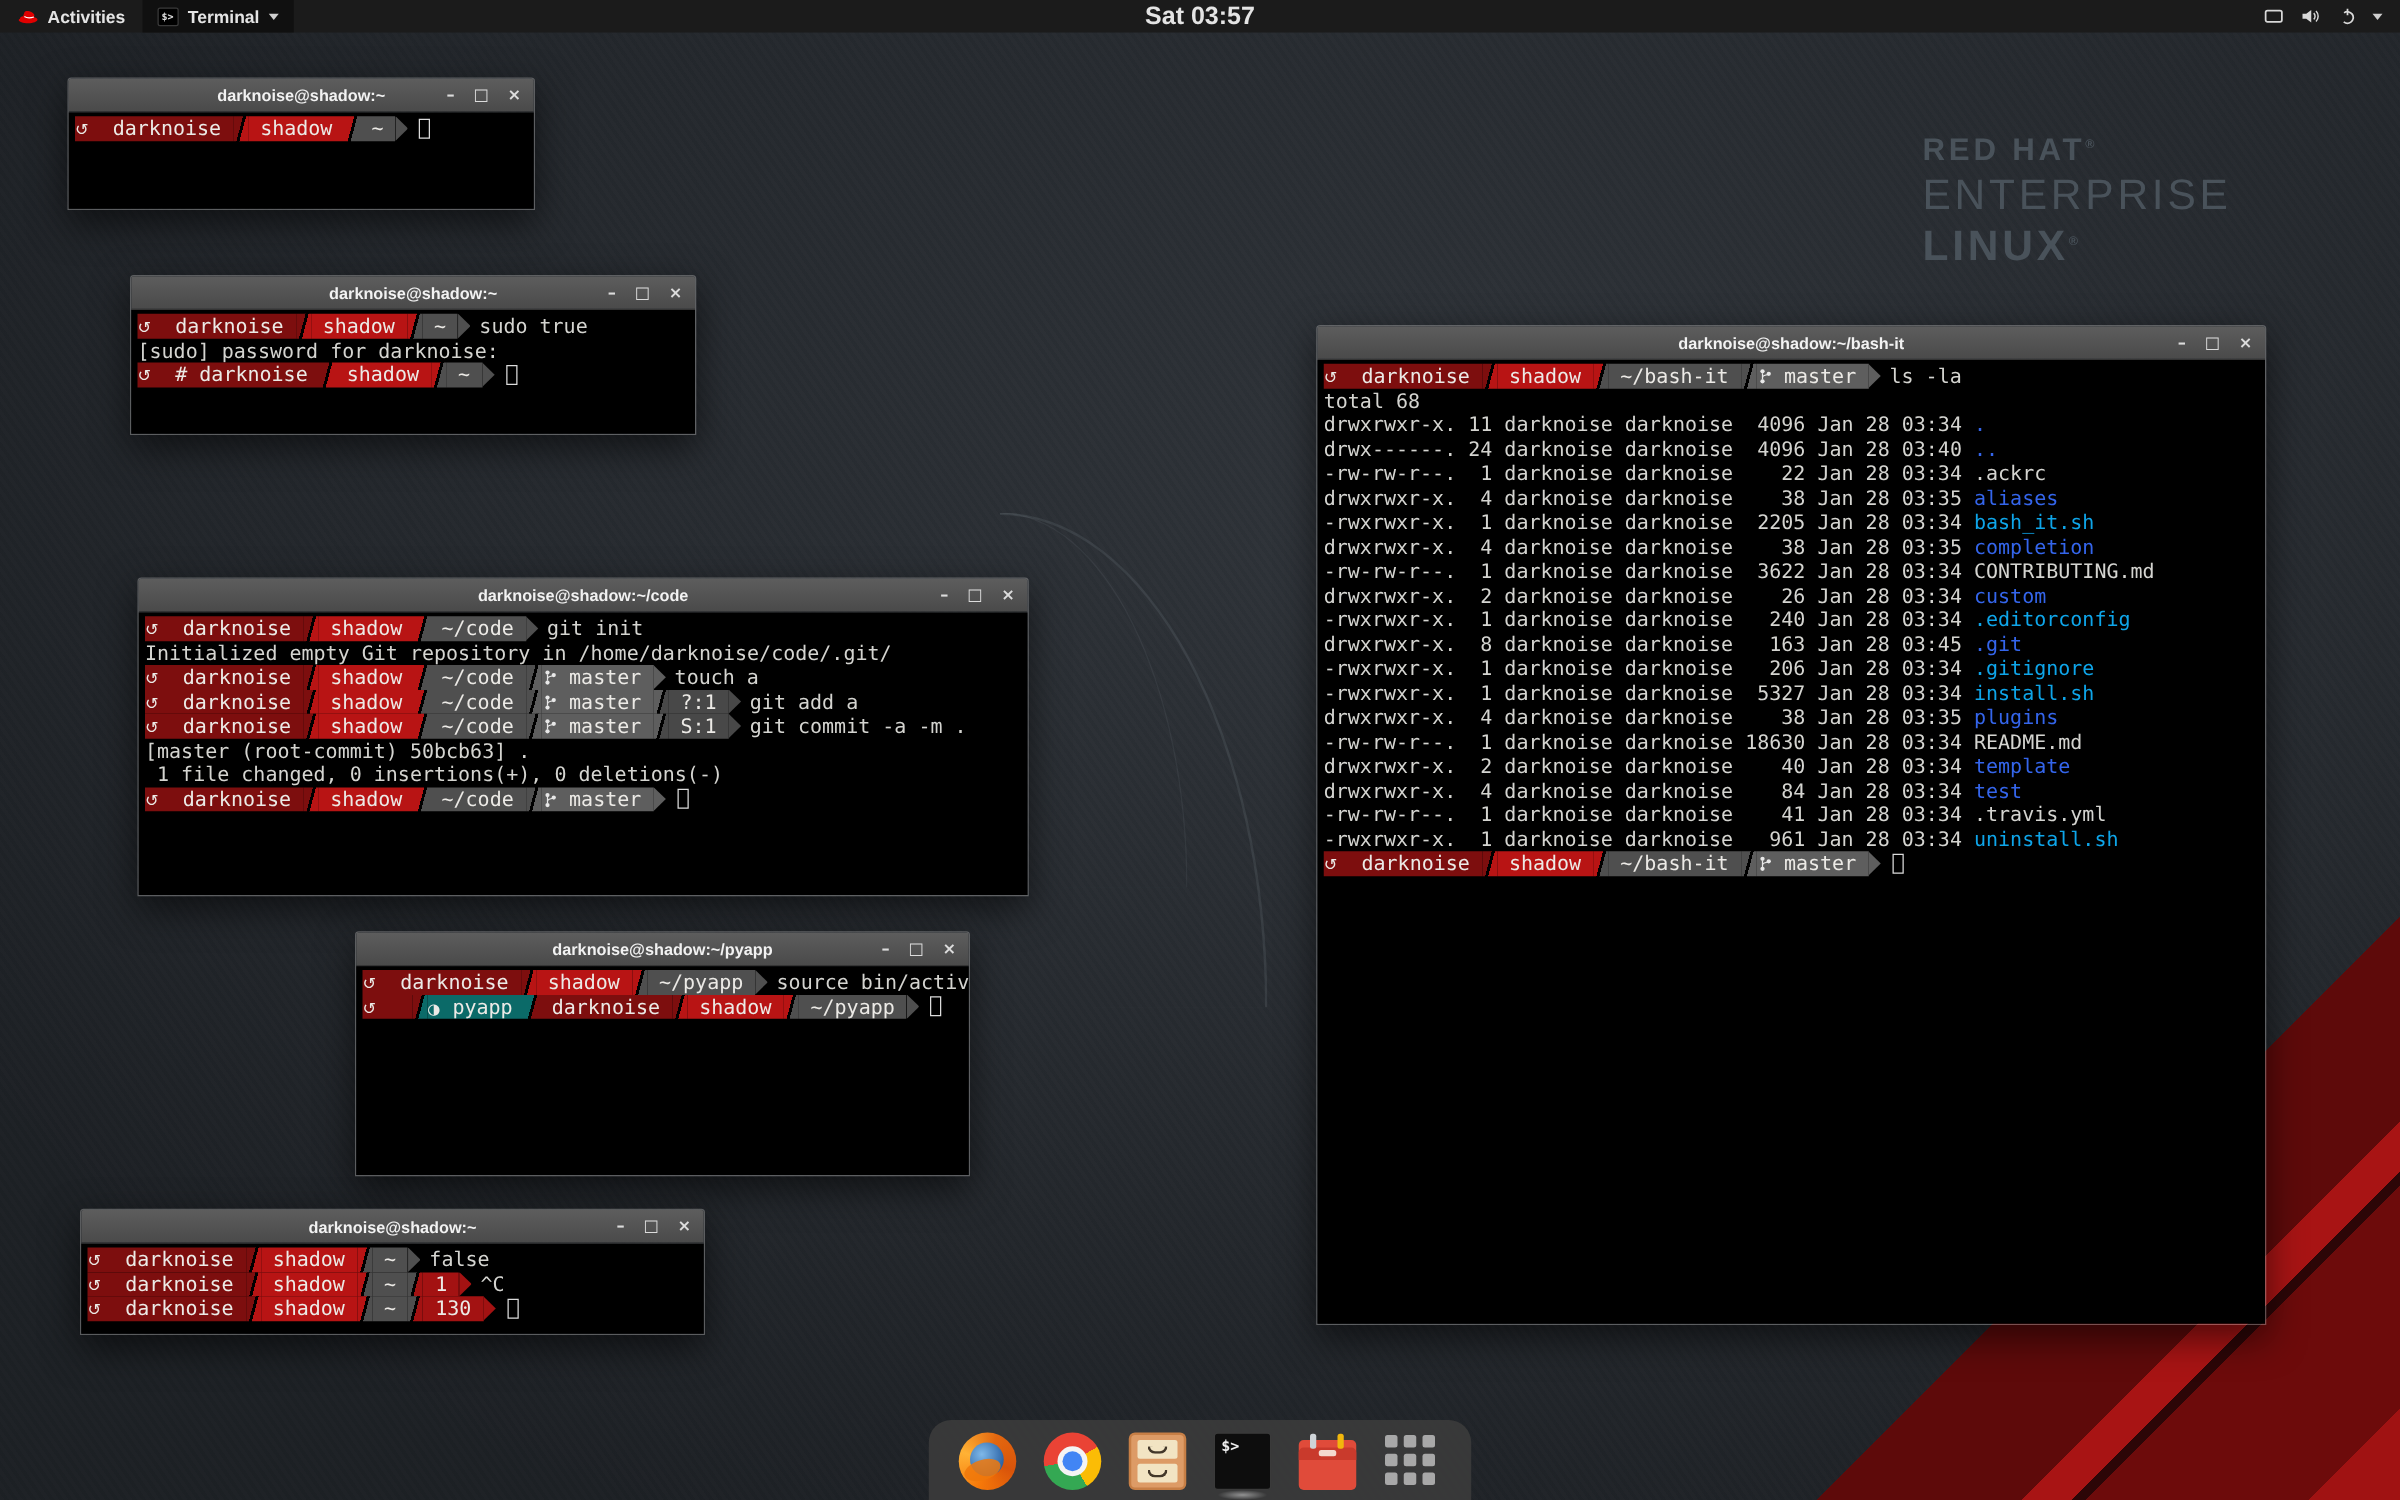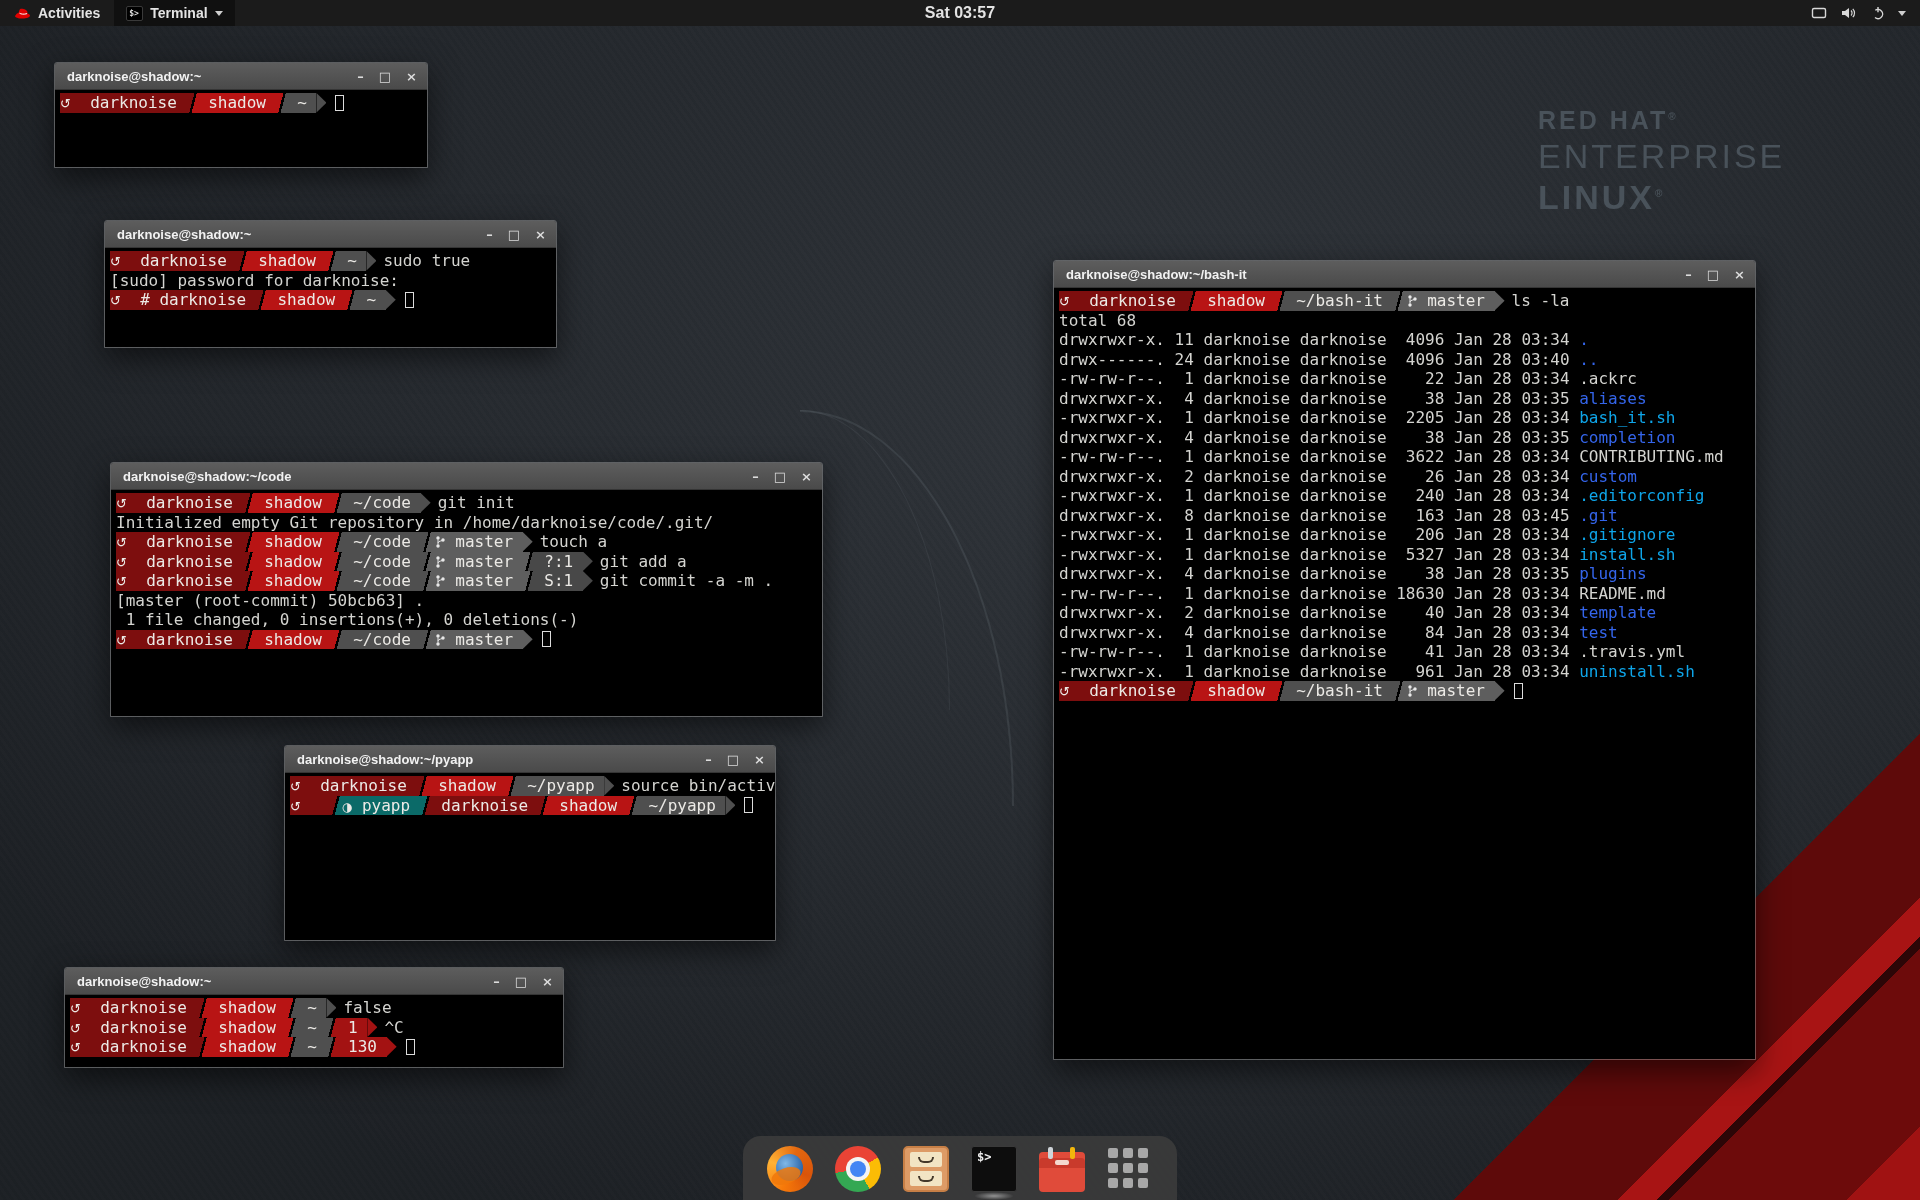--- a/index.html
+++ b/index.html
@@ -39,7 +39,7 @@
     color:#ddd; font:bold 8px/13px "DejaVu Sans Mono", monospace; text-align:left; padding-left:2px; }
   .tb-caret { width:0; height:0; border-left:4px solid transparent; border-right:4px solid transparent;
     border-top:5px solid #cfcfcf; display:inline-block; }
-  .tb-clock { position:absolute; left:50%; transform:translateX(-50%); font-weight:bold; font-size:16px; }
+  .tb-clock { position:absolute; left:50%; transform:translateX(-50%); font-weight:bold; font-size:20px; }
   .tb-right { position:absolute; right:8px; top:0; height:26px; display:flex; align-items:center; gap:13px; padding:0 6px; }
 
   

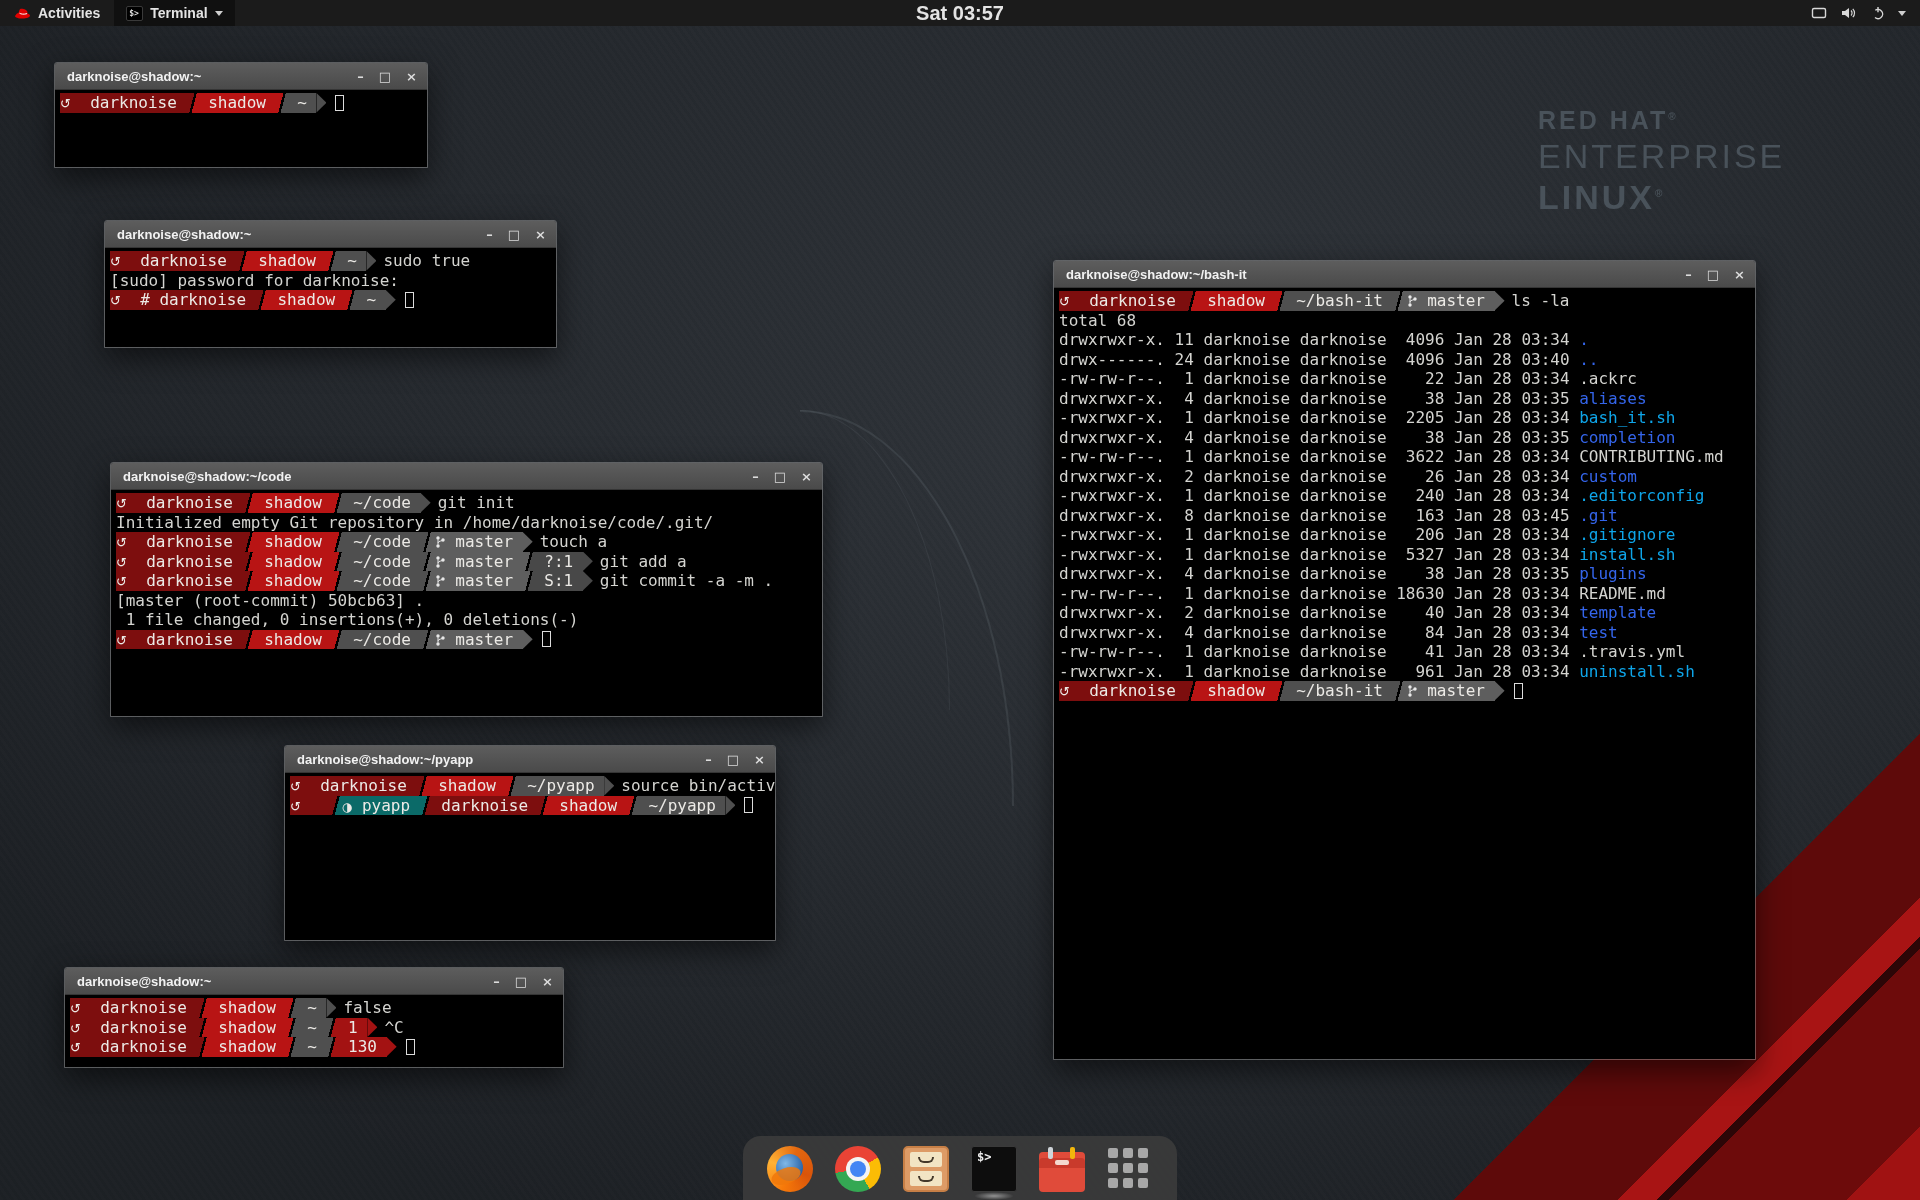--- a/index.html
+++ b/index.html
@@ -47,7 +47,7 @@
     box-shadow:0 10px 30px rgba(0,0,0,0.55); z-index:5; }
   .titlebar { height:27px; background:linear-gradient(#5d5d5d,#4a4a4a); border-bottom:1px solid #353535;
     border-radius:2px 2px 0 0; position:relative; display:flex; align-items:center; }
-  .titlebar .title { position:absolute; left:12px; right:0; text-align:left; color:#f2f2f2;
+  .titlebar .title { position:absolute; left:0; right:0; text-align:center; color:#f2f2f2;
     font:bold 13px "Liberation Sans", sans-serif; }
   .wbtns { position:absolute; right:10px; top:0; height:27px; display:flex; align-items:center; gap:15px; }
   .wbtn { color:#dcdcdc; font:bold 13px/13px "DejaVu Sans", sans-serif; cursor:default; }

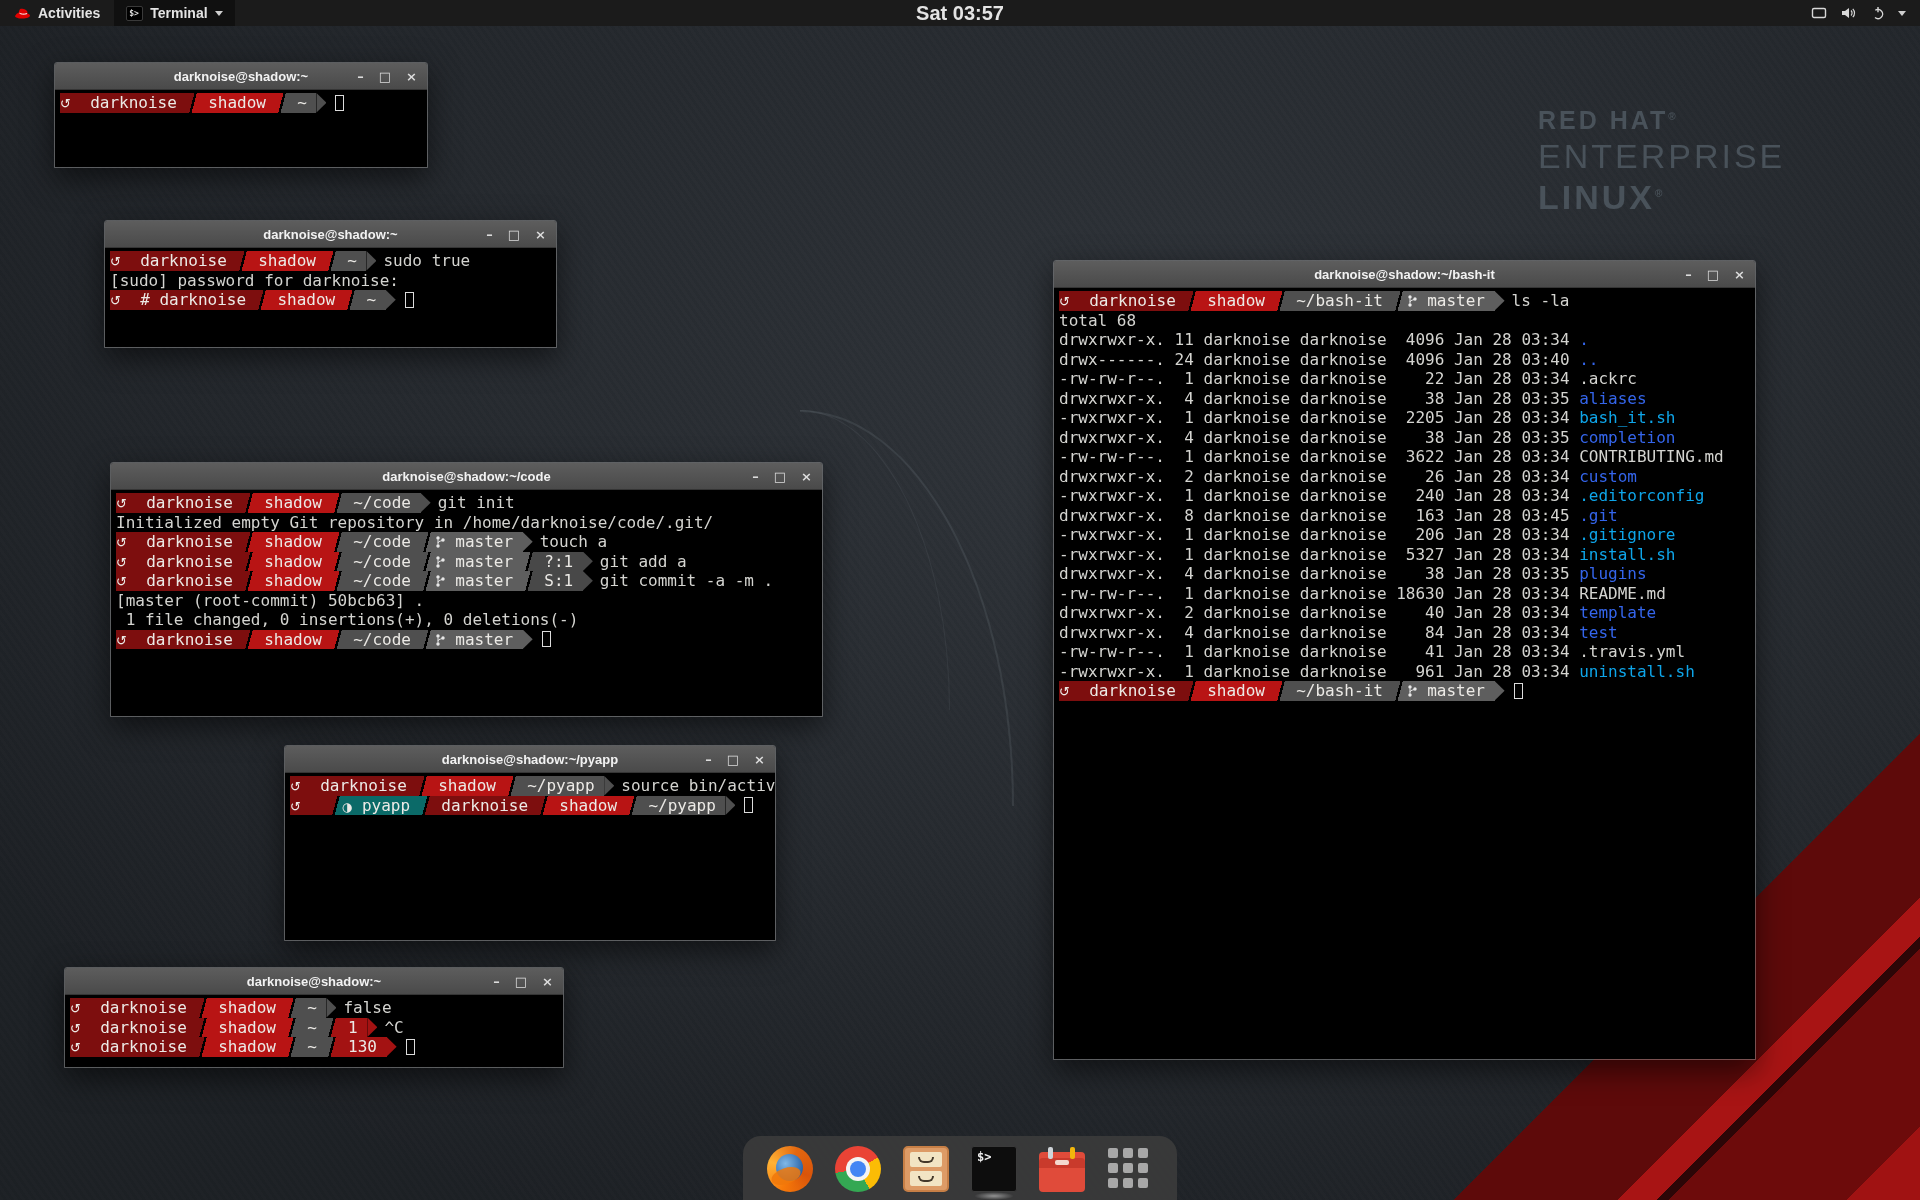--- a/index.html
+++ b/index.html
@@ -195,7 +195,7 @@
         <div class="tline"><span class="seg" style="background: rgb(125, 14, 14);"><span class="os">↺</span><span>   </span></span><span class="psep" style="background: linear-gradient(105deg, rgb(125, 14, 14) 0px, rgb(125, 14, 14) 43%, rgb(0, 0, 0) 43%, rgb(0, 0, 0) 57%, rgb(11, 106, 104) 57%, rgb(11, 106, 104) 100%);"></span><span class="seg" style="background: rgb(11, 106, 104);"><span class="vicon">◑</span><span> pyapp </span></span><span class="psep" style="background: linear-gradient(105deg, rgb(11, 106, 104) 0px, rgb(11, 106, 104) 43%, rgb(0, 0, 0) 43%, rgb(0, 0, 0) 57%, rgb(125, 14, 14) 57%, rgb(125, 14, 14) 100%);"></span><span class="seg" style="background: rgb(125, 14, 14);"><span> darknoise </span></span><span class="psep" style="background: linear-gradient(105deg, rgb(125, 14, 14) 0px, rgb(125, 14, 14) 43%, rgb(0, 0, 0) 43%, rgb(0, 0, 0) 57%, rgb(184, 20, 20) 57%, rgb(184, 20, 20) 100%);"></span><span class="seg" style="background: rgb(184, 20, 20);"><span> shadow </span></span><span class="psep" style="background: linear-gradient(105deg, rgb(184, 20, 20) 0px, rgb(184, 20, 20) 43%, rgb(0, 0, 0) 43%, rgb(0, 0, 0) 57%, rgb(79, 79, 79) 57%, rgb(79, 79, 79) 100%);"></span><span class="seg" style="background: rgb(79, 79, 79);"><span> ~/pyapp </span></span><span class="pcap" style="background: rgb(79, 79, 79);"></span><span class="cursor"></span></div>
       </div>
   </div>
-    <div class="win" style="left: 1053px; top: 260px; width: 703px; height: 800px;">
+    <div class="win" style="left: 1053px; top: 260px; width: 760px; height: 800px;">
     <div class="titlebar">
       <span class="title">darknoise@shadow:~/bash-it</span>
       <span class="wbtns">

